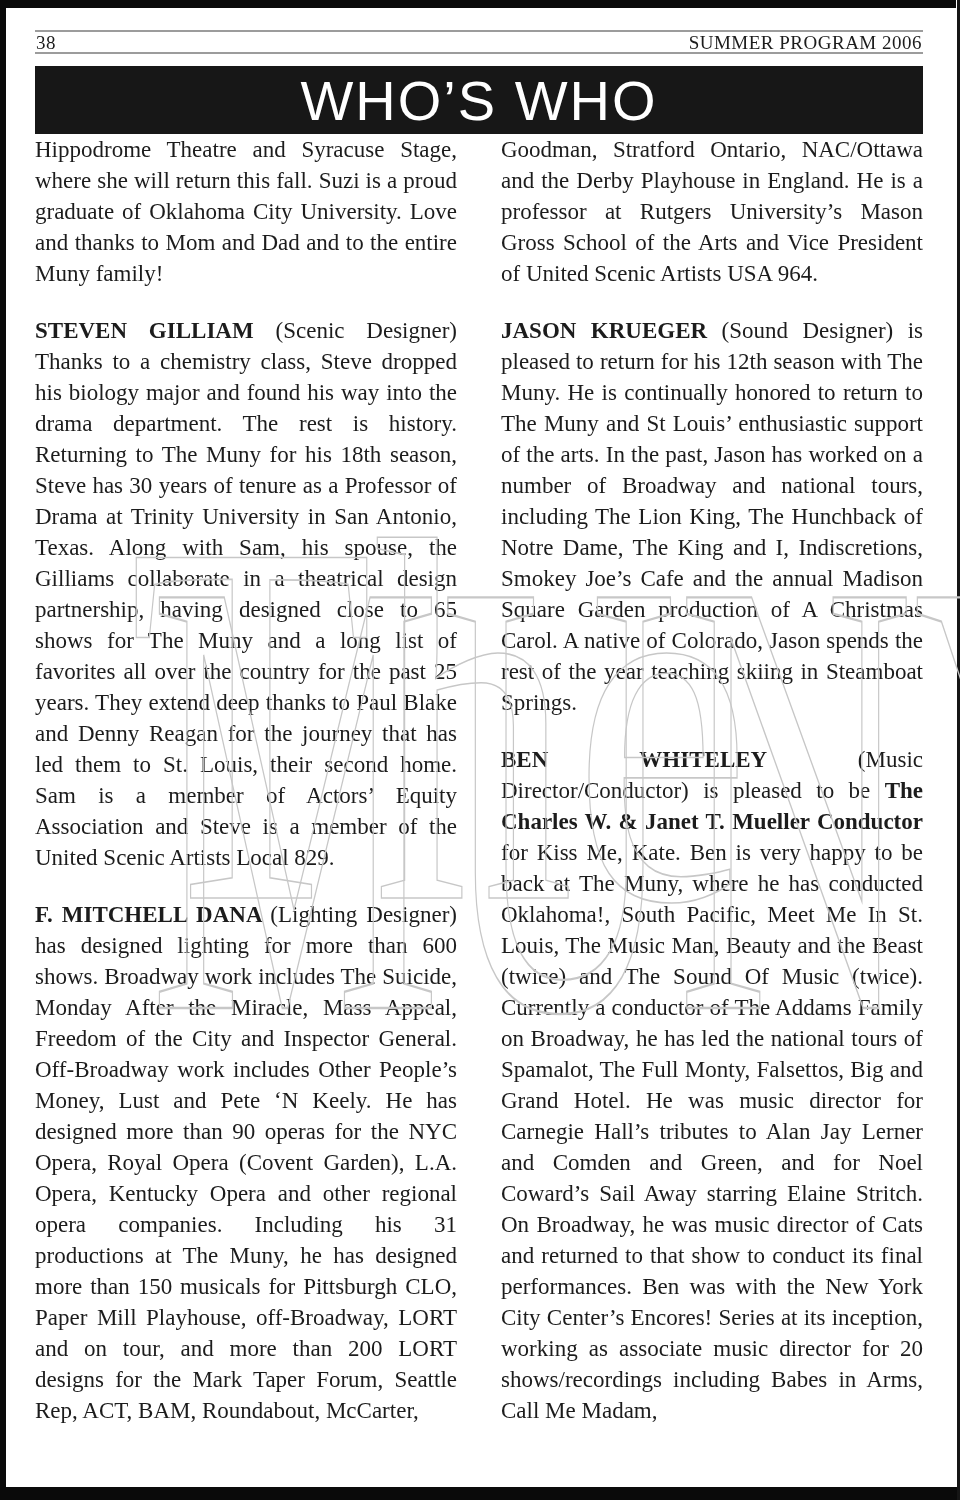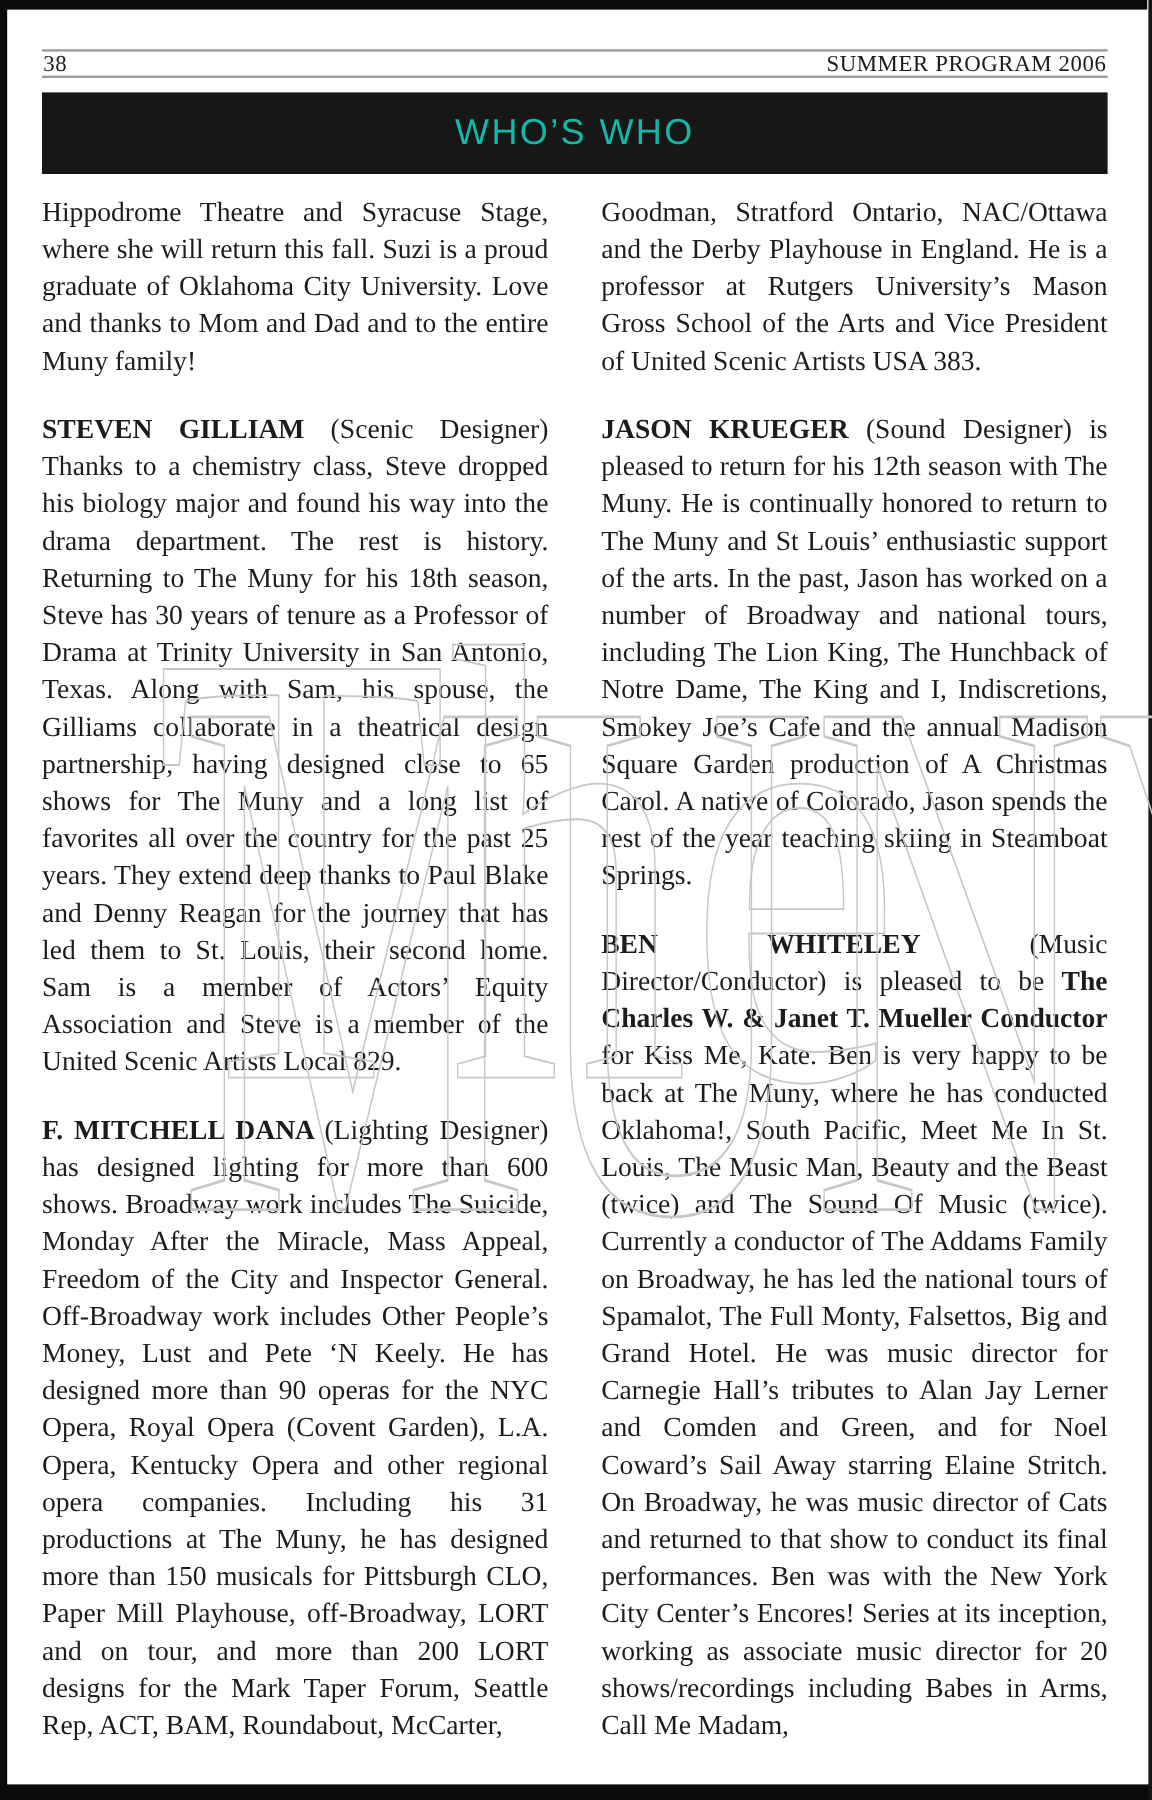--- a/index.html
+++ b/index.html
@@ -12,7 +12,7 @@
   .edge-bottom{bottom:0;left:0;width:960px;height:13px;}
   .edge-right{top:0;right:0;width:3px;height:1500px;background:#151515;}
 
-  .content{position:absolute;left:35px;top:41px;width:888px;z-index:1;}
+  .content{position:absolute;left:35px;top:30px;width:888px;z-index:1;}
   .rule{height:2px;background:#9c9c9c;}
   .header-row{display:flex;justify-content:space-between;align-items:baseline;
               font-size:19px;line-height:19px;padding:1px 1px 0 1px;height:19px;}

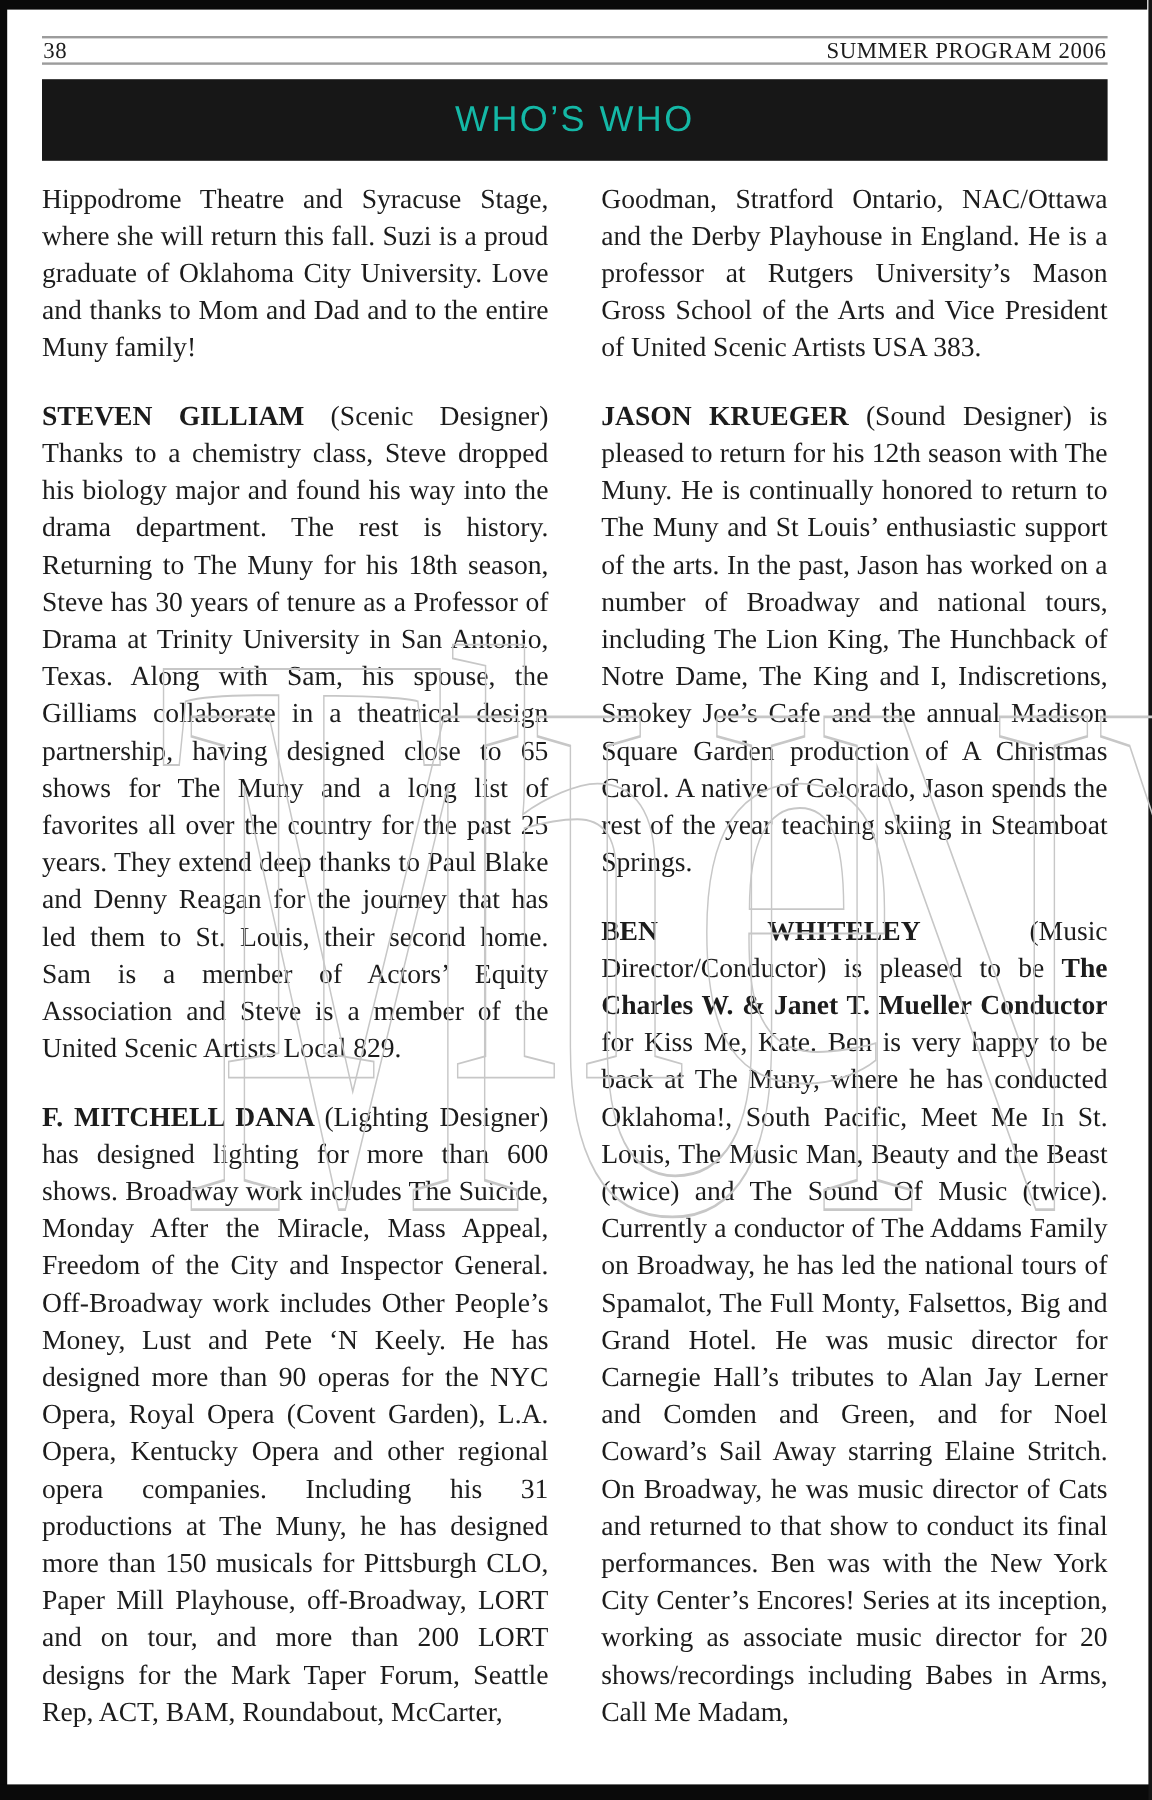--- a/index.html
+++ b/index.html
@@ -21,8 +21,8 @@
 
   .banner{margin-top:12px;background:#171717;height:68px;
           display:flex;align-items:center;justify-content:center;}
-  .banner-title{color:#14b8a6;font-family:"Liberation Sans",sans-serif;
-                font-size:30px;letter-spacing:2px;font-weight:400;}
+  .banner-title{color:#ffffff;font-family:"Liberation Sans",sans-serif;
+                font-size:56px;letter-spacing:2px;font-weight:400;}
 
   .cols{display:flex;gap:44px;margin-top:16px;}
   .col{width:429px;text-align:justify;font-size:23px;line-height:31px;

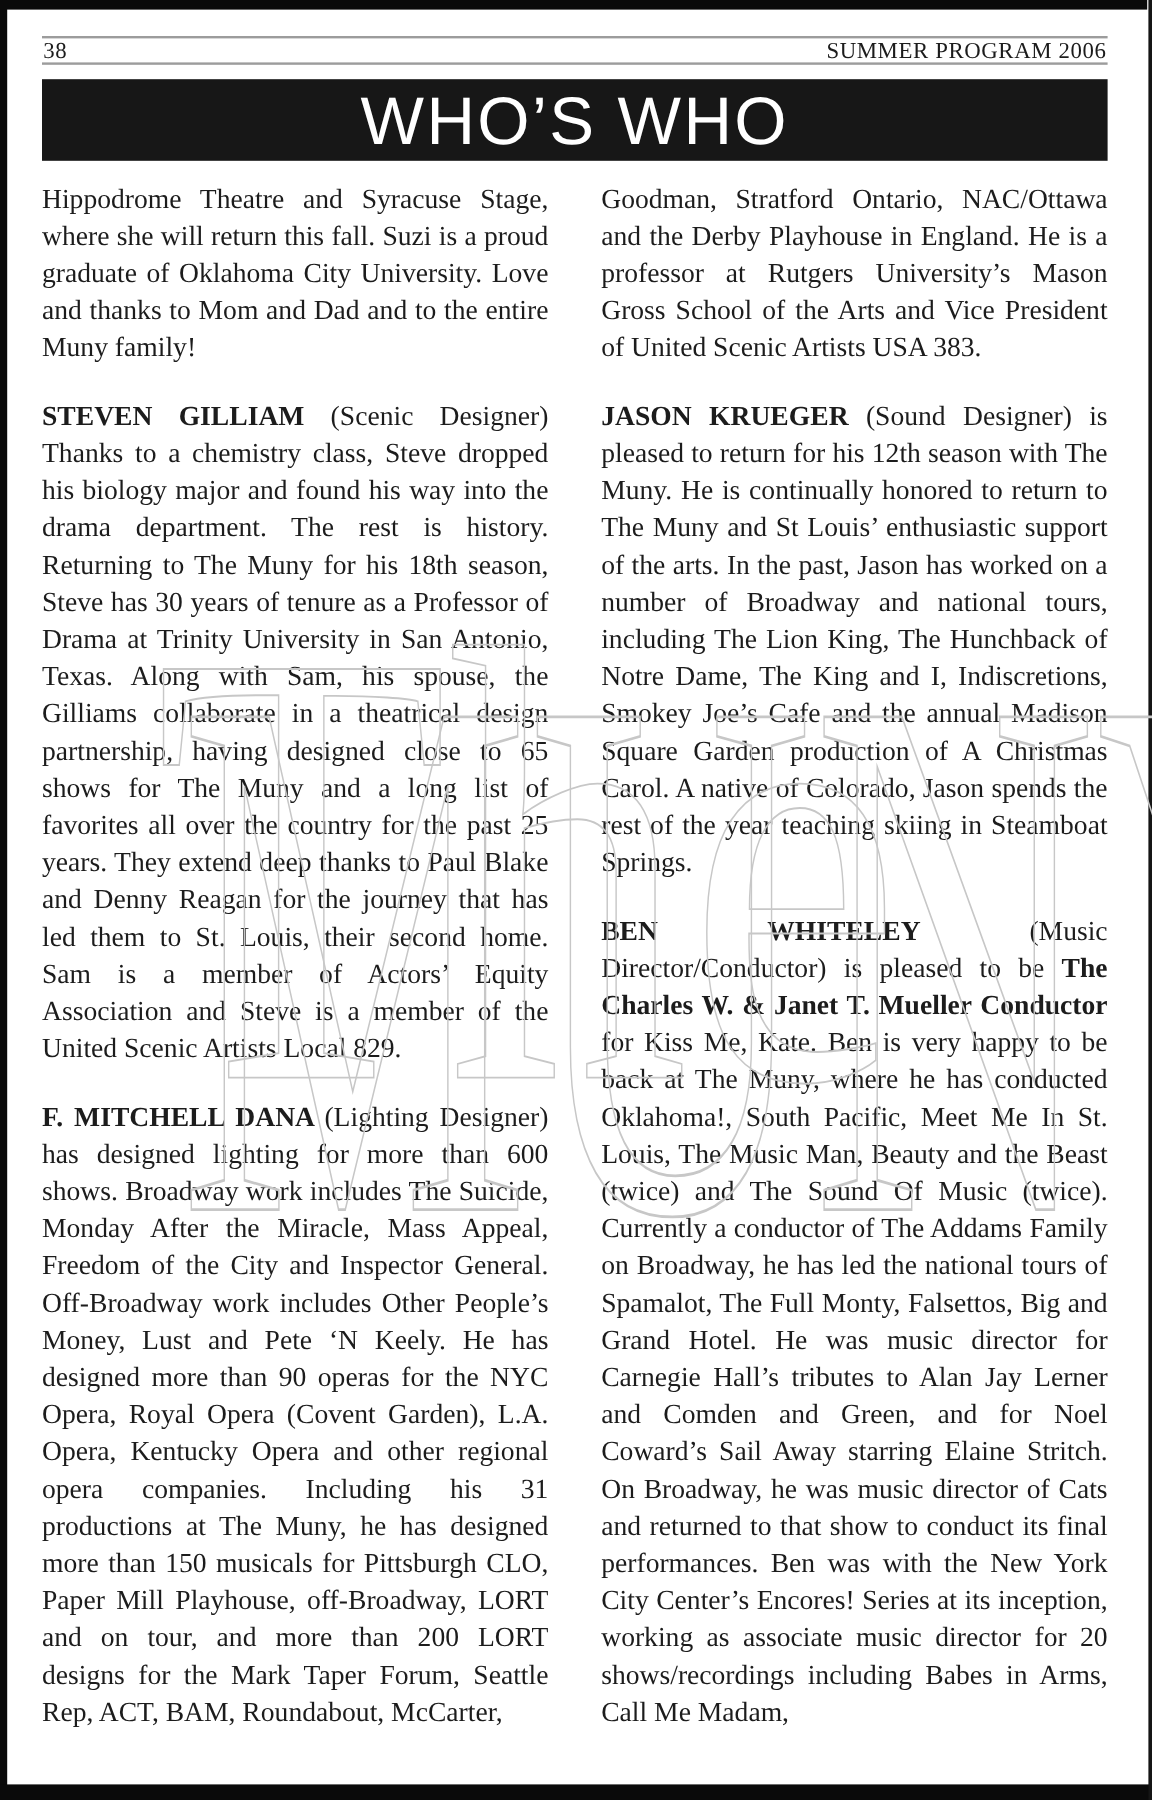--- a/index.html
+++ b/index.html
@@ -24,7 +24,7 @@
   .banner-title{color:#ffffff;font-family:"Liberation Sans",sans-serif;
                 font-size:56px;letter-spacing:2px;font-weight:400;}
 
-  .cols{display:flex;gap:44px;margin-top:16px;}
+  .cols{display:flex;gap:44px;margin-top:0;}
   .col{width:429px;text-align:justify;font-size:23px;line-height:31px;
        text-justify:inter-word;}
   p.bio{margin:0 0 26px 0;}

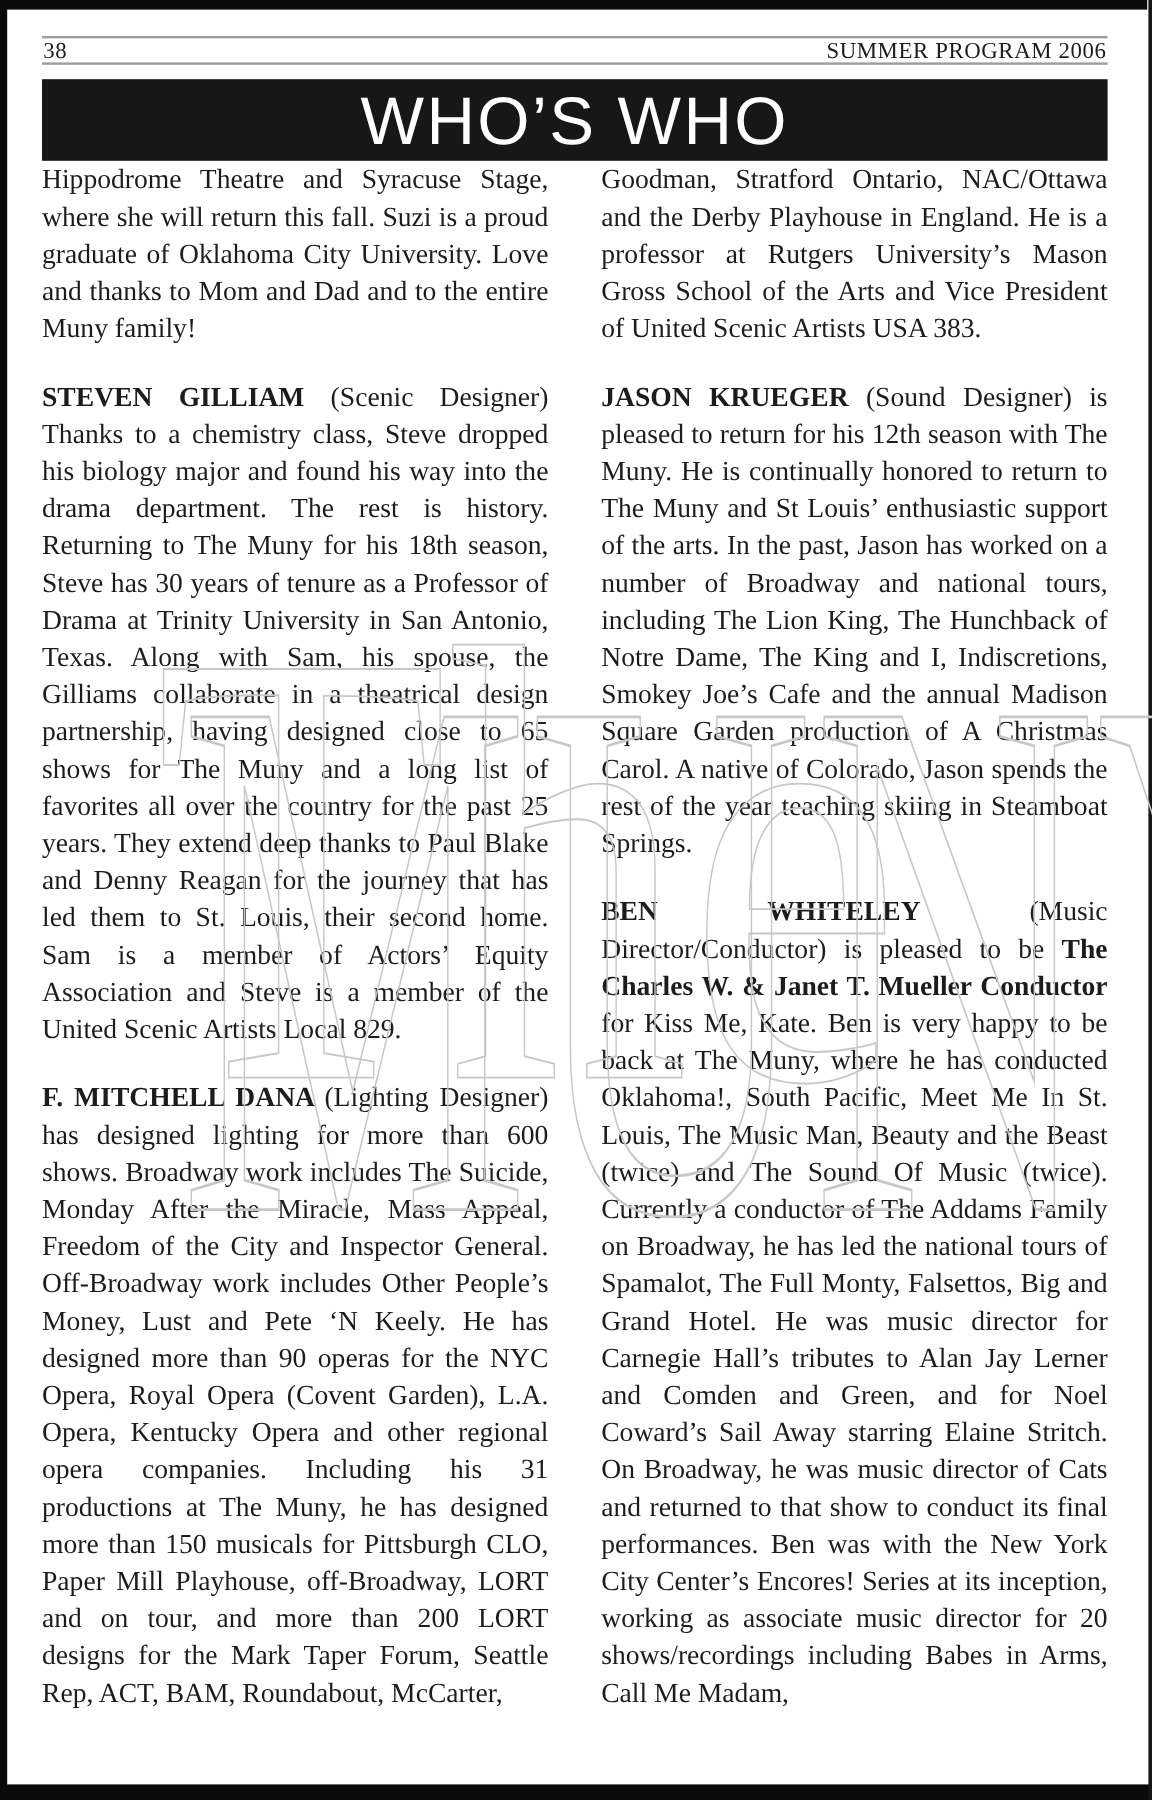--- a/index.html
+++ b/index.html
@@ -71,7 +71,7 @@
           <p class="bio"><span class="b">F. MITCHELL DANA </span><span class="i">(Lighting Designer) </span><span>has designed lighting for more than 600 shows. Broadway work includes </span><span class="i">The Suicide, Monday After the Miracle, Mass Appeal, Freedom of the City </span><span>and </span><span class="i">Inspector General</span><span>. Off-Broadway work includes </span><span class="i">Other People’s Money, Lust </span><span>and </span><span class="i">Pete ‘N Keely.</span><span> He has designed more than 90 operas for the NYC Opera, Royal Opera (Covent Garden), L.A. Opera, Kentucky Opera and other regional opera companies. Including his 31 productions at The Muny, he has designed more than 150 musicals for Pittsburgh CLO, Paper Mill Playhouse, off-Broadway, LORT and on tour, and more than 200 LORT designs for the Mark Taper Forum, Seattle Rep, ACT, BAM, Roundabout, McCarter,</span></p>
         </div>
       <div class="col">
-          <p class="bio"><span>Goodman, Stratford Ontario, NAC/Ottawa and the Derby Playhouse in England. He is a professor at Rutgers University’s Mason Gross School of the Arts and Vice President of United Scenic Artists USA 383.</span></p>
+          <p class="bio"><span>Goodman, Stratford Ontario, NAC/Ottawa and the Derby Playhouse in England. He is a professor at Rutgers University’s Mason Gross School of the Arts and Vice President of United Scenic Artists USA 964.</span></p>
           <p class="bio"><span class="b">JASON KRUEGER </span><span class="i">(Sound Designer) </span><span>is pleased to return for his 12th season with The Muny. He is continually honored to return to The Muny and St Louis’ enthusiastic support of the arts. In the past, Jason has worked on a number of Broadway and national tours, including </span><span class="i">The Lion King, The Hunchback of Notre Dame, The King and I, Indiscretions, Smokey Joe’s Cafe </span><span>and the annual Madison Square Garden production of </span><span class="i">A Christmas Carol</span><span>. A native of Colorado, Jason spends the rest of the year teaching skiing in Steamboat Springs.</span></p>
           <p class="bio"><span class="b">BEN WHITELEY </span><span class="i">(Music Director/Conductor) </span><span>is pleased to be </span><span class="b">The Charles W. &amp; Janet T. Mueller Conductor </span><span>for </span><span class="i">Kiss Me, Kate</span><span>. Ben is very happy to be back at The Muny, where he has conducted </span><span class="i">Oklahoma!</span><span>, </span><span class="i">South Pacific</span><span>, </span><span class="i">Meet Me In St. Louis</span><span>, </span><span class="i">The Music Man</span><span>, </span><span class="i">Beauty and the Beast</span><span> (twice) and </span><span class="i">The Sound Of Music</span><span> (twice). Currently a conductor of </span><span class="i">The Addams Family</span><span> on Broadway, he has led the national tours of </span><span class="i">Spamalot</span><span>, </span><span class="i">The Full Monty</span><span>, </span><span class="i">Falsettos</span><span>, </span><span class="i">Big</span><span> and </span><span class="i">Grand Hotel</span><span>. He was music director for Carnegie Hall’s tributes to Alan Jay Lerner and Comden and Green, and for Noel Coward’s </span><span class="i">Sail Away</span><span> starring Elaine Stritch. On Broadway, he was music director of </span><span class="i">Cats</span><span> and returned to that show to conduct its final performances. Ben was with the New York City Center’s Encores! Series at its inception, working as associate music director for 20 shows/recordings including </span><span class="i">Babes in Arms</span><span>, </span><span class="i">Call Me Madam</span><span>,</span></p>
         </div>

